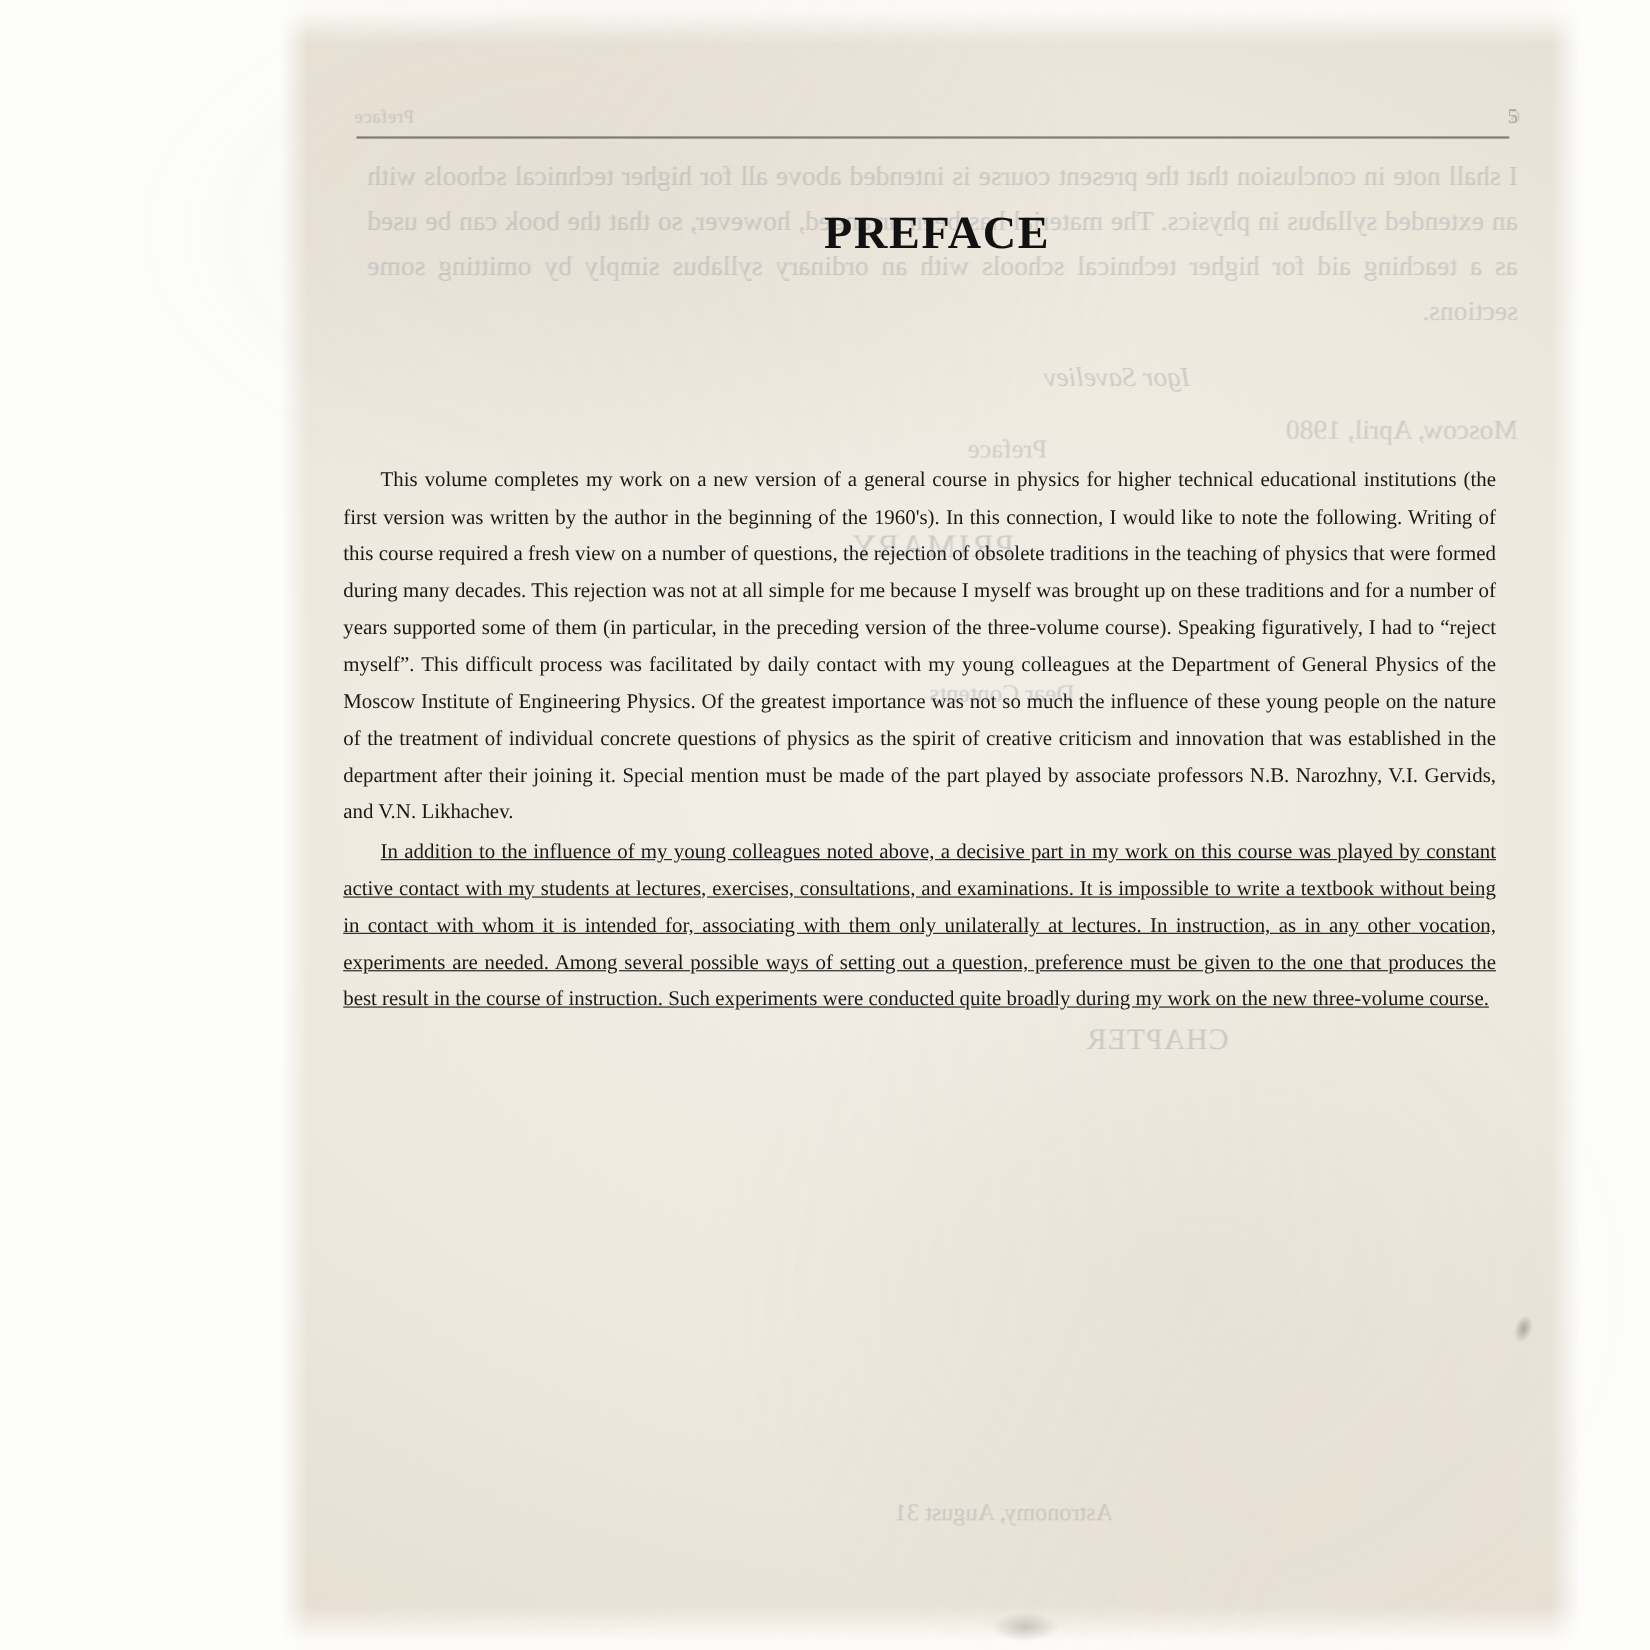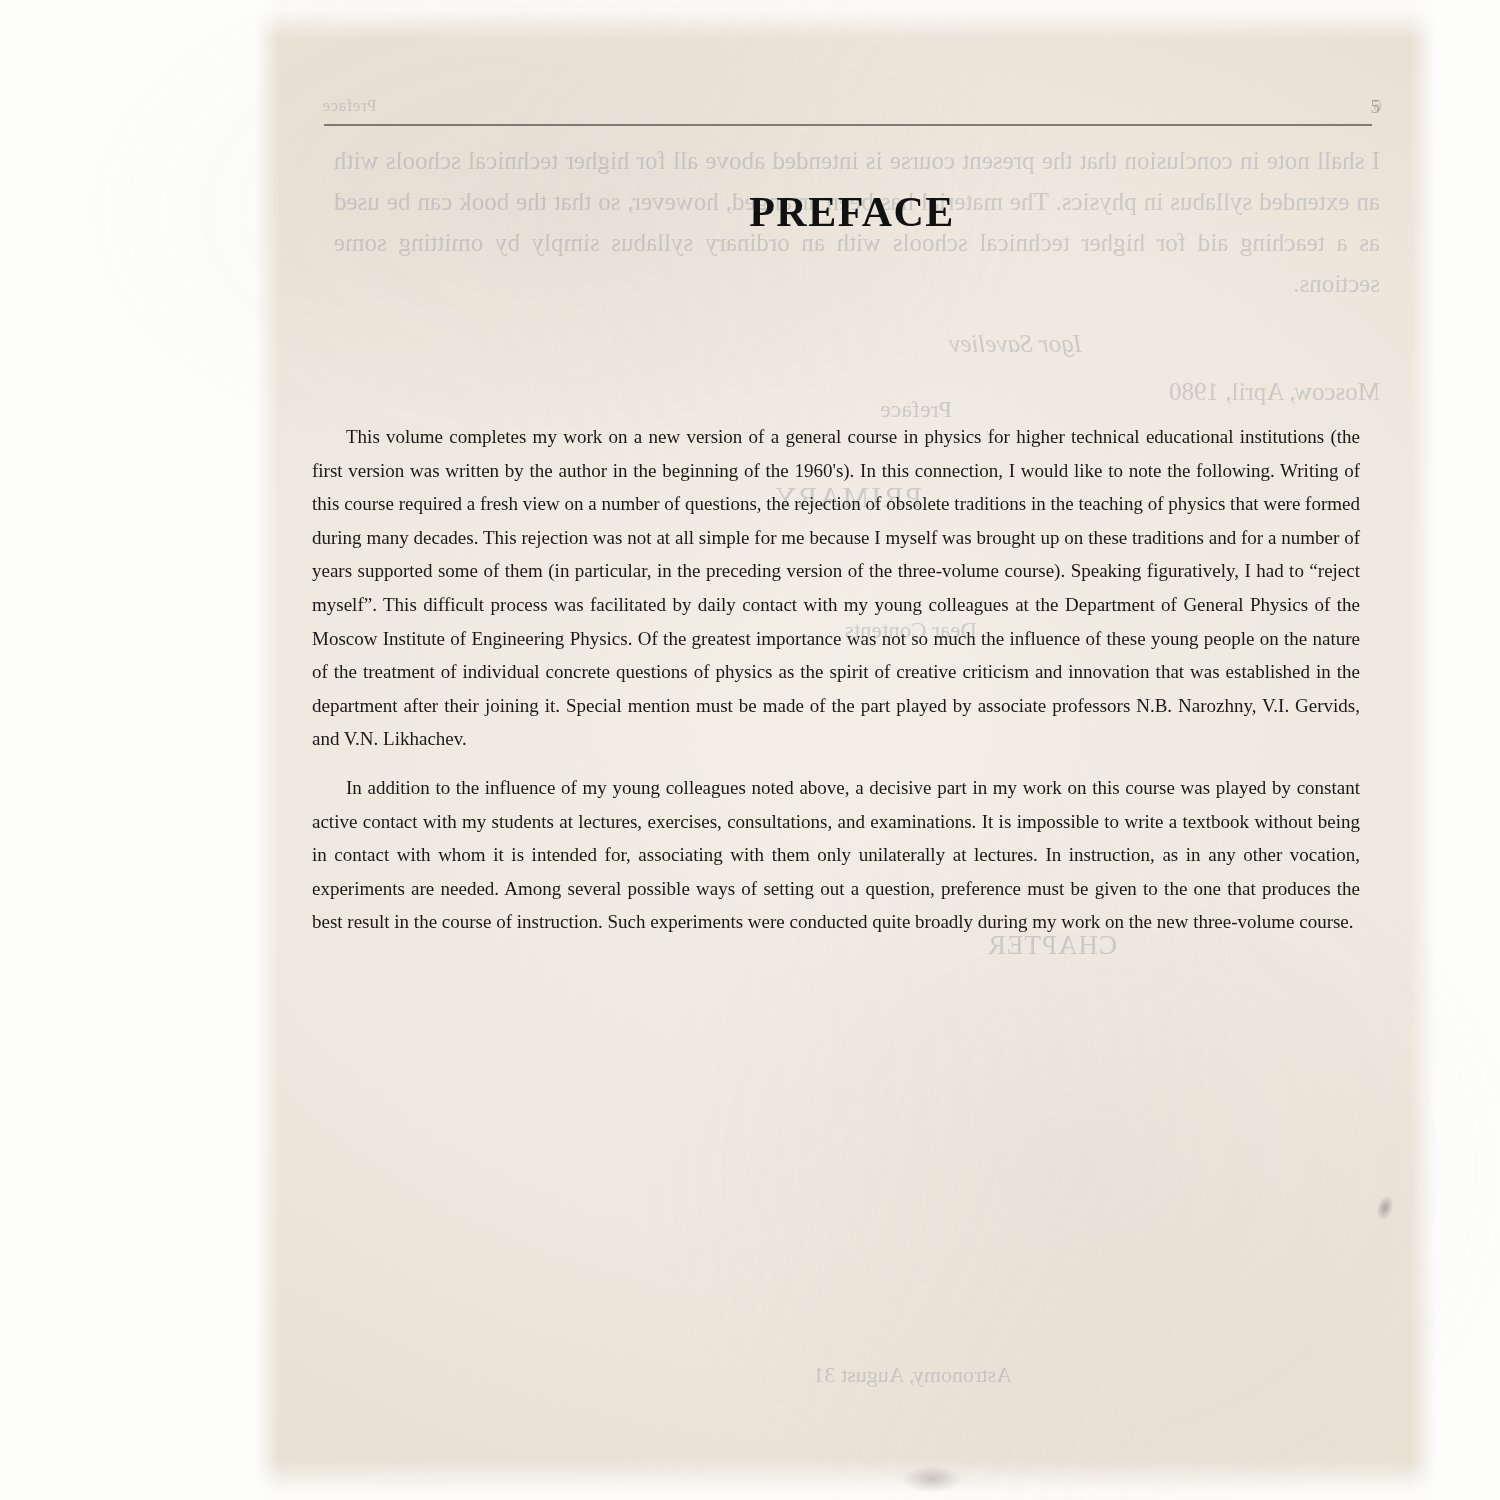--- a/index.html
+++ b/index.html
@@ -178,7 +178,8 @@
     text-indent: 34px;
   }
   .body-text p + p {
-    margin-top: 15px;
+    margin-top: 2px;
+    text-decoration: underline;
   }
 
   

